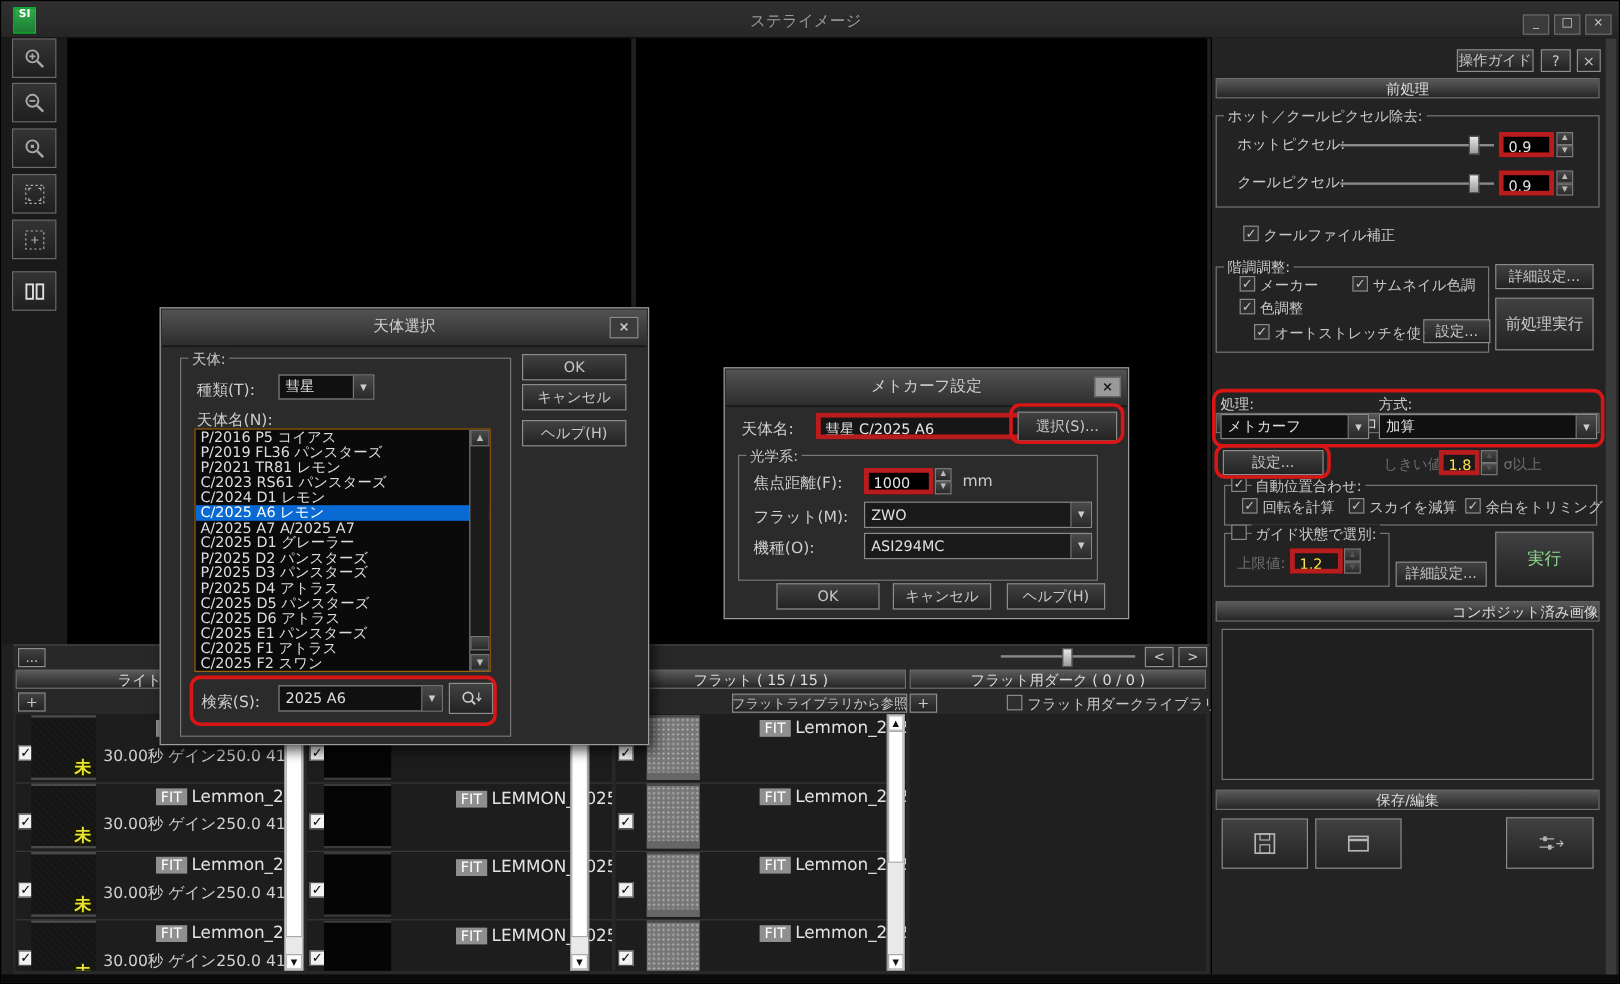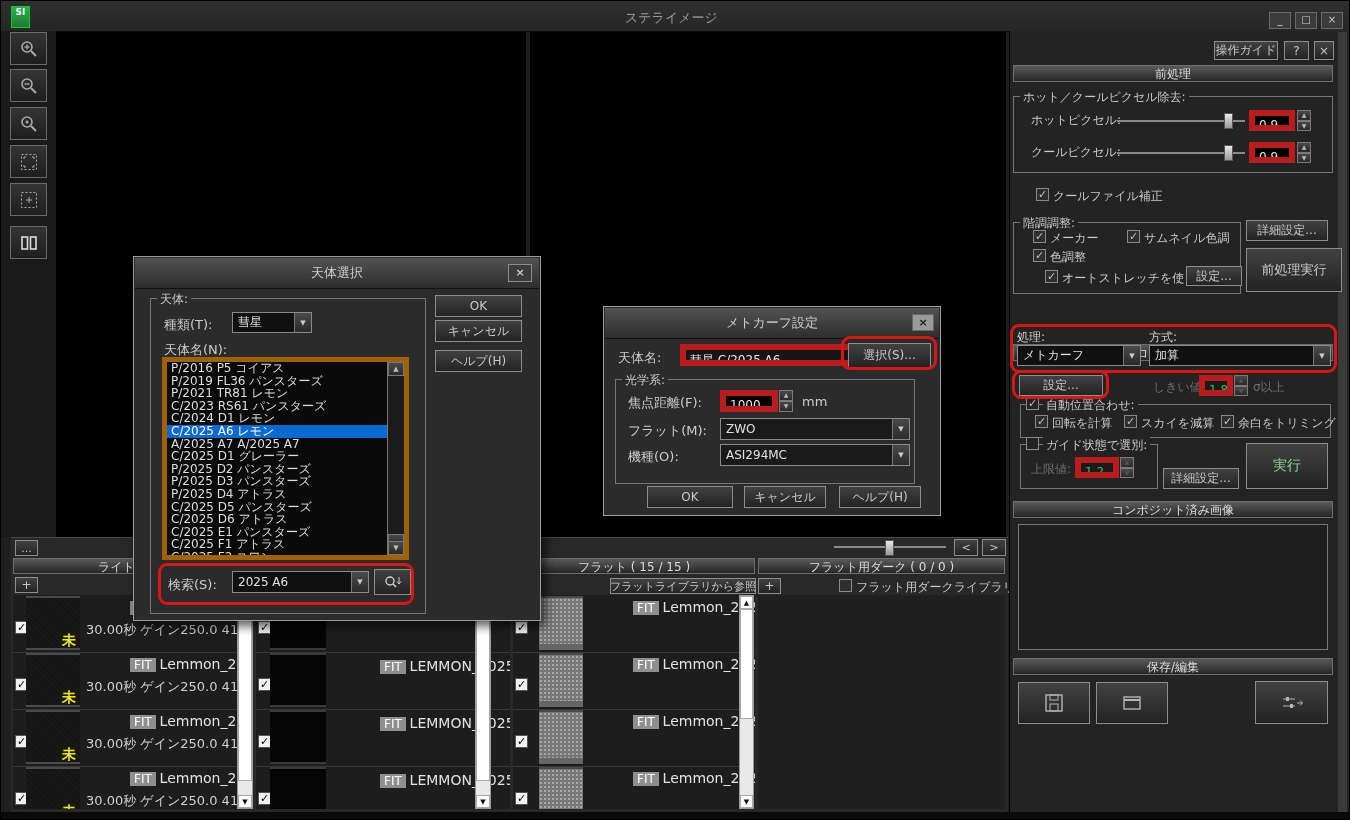--- a/index.html
+++ b/index.html
@@ -40,7 +40,7 @@
   .spin div{flex:1;background:linear-gradient(#484848,#2a2a2a);border:1px solid #7a7a7a;color:#bbb;
             font-size:6px;line-height:8px;text-align:center;}
   .spin.dis div{color:#555;}
-  .inputbox{background:#000;border:6px solid #b91c1c;box-sizing:border-box;color:#e6e6e6;
+  .inputbox{background:#000;border:4px solid #b91c1c;box-sizing:border-box;color:#e6e6e6;
             padding:2px 4px;font-size:12px;white-space:nowrap;overflow:hidden;}
   .inputbox.dis{color:#22c55e;background:#1a1a1a;}
   .dislabel{color:#6e6e6e;}

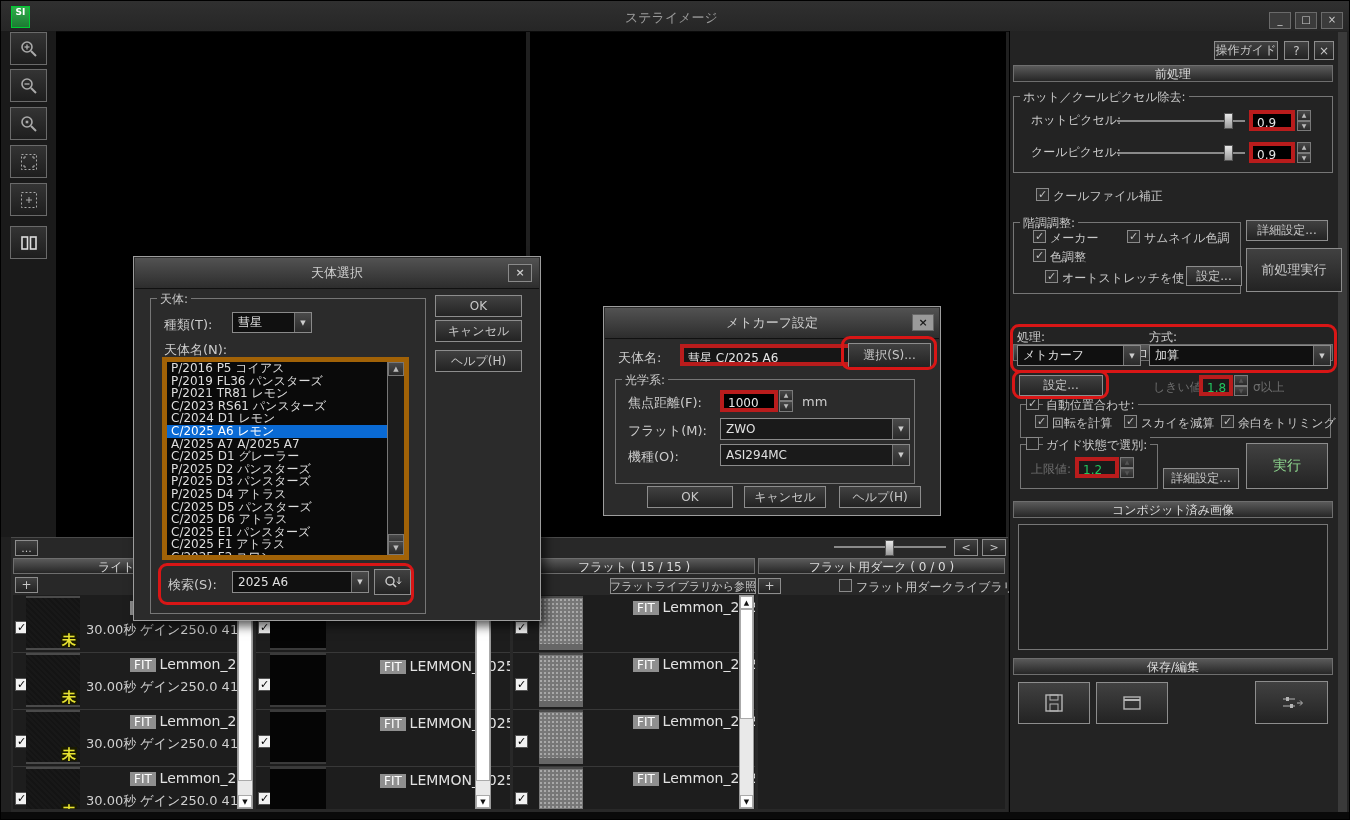--- a/index.html
+++ b/index.html
@@ -310,7 +310,7 @@
     <div class="abs cblabel txt" style="left:51px;top:238px;">オートストレッチを使う</div>
     <div class="abs btn" style="left:175px;top:234px;width:56px;height:20px;font-size:12px;">設定...</div>
     <div class="abs btn" style="left:235px;top:188px;width:82px;height:21px;font-size:12px;">詳細設定...</div>
-    <div class="abs btn" style="left:235px;top:216px;width:96px;height:44px;font-size:13px;">前処理実行</div>
+    <div class="abs btn" style="left:235px;top:216px;width:82px;height:44px;font-size:13px;">前処理実行</div>
 
     <div class="abs hdr" style="left:2px;top:272px;width:320px;height:17px;margin-top:40px;">コンポジット</div>
 

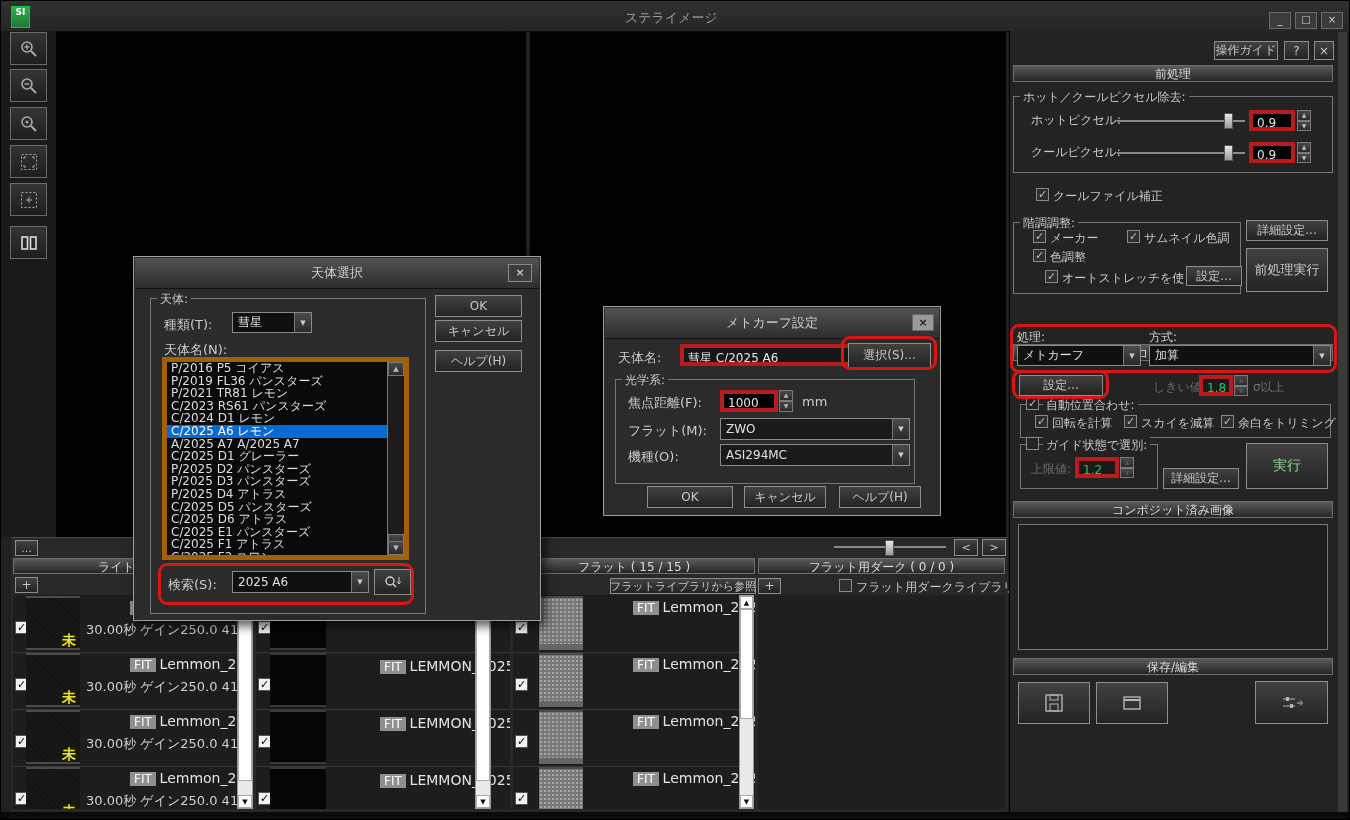--- a/index.html
+++ b/index.html
@@ -69,7 +69,7 @@
   .dialog{background:#2b2b2b;border:1px solid #9d9d9d;box-shadow:4px 5px 10px rgba(0,0,0,.65);box-sizing:border-box;}
   .dtitle{position:absolute;left:1px;top:1px;right:1px;height:30px;background:linear-gradient(#525252,#2d2d2d);
           border-bottom:1px solid #111;color:#cfcfcf;font-size:13px;text-align:center;line-height:30px;}
-  .listbox{background:#0a0a0a;border:5px solid #a16207;box-sizing:border-box;overflow:hidden;}
+  .listbox{background:#0a0a0a;border:1px solid #a16207;box-sizing:border-box;overflow:hidden;}
   .li{height:12.6px;line-height:12.6px;font-size:12px;color:#dedede;padding-left:4px;white-space:nowrap;}
   .li.sel{background:#0a6ad4;color:#fff;}
   .dsb{background:#1c1c1c;border-left:1px solid #777;}

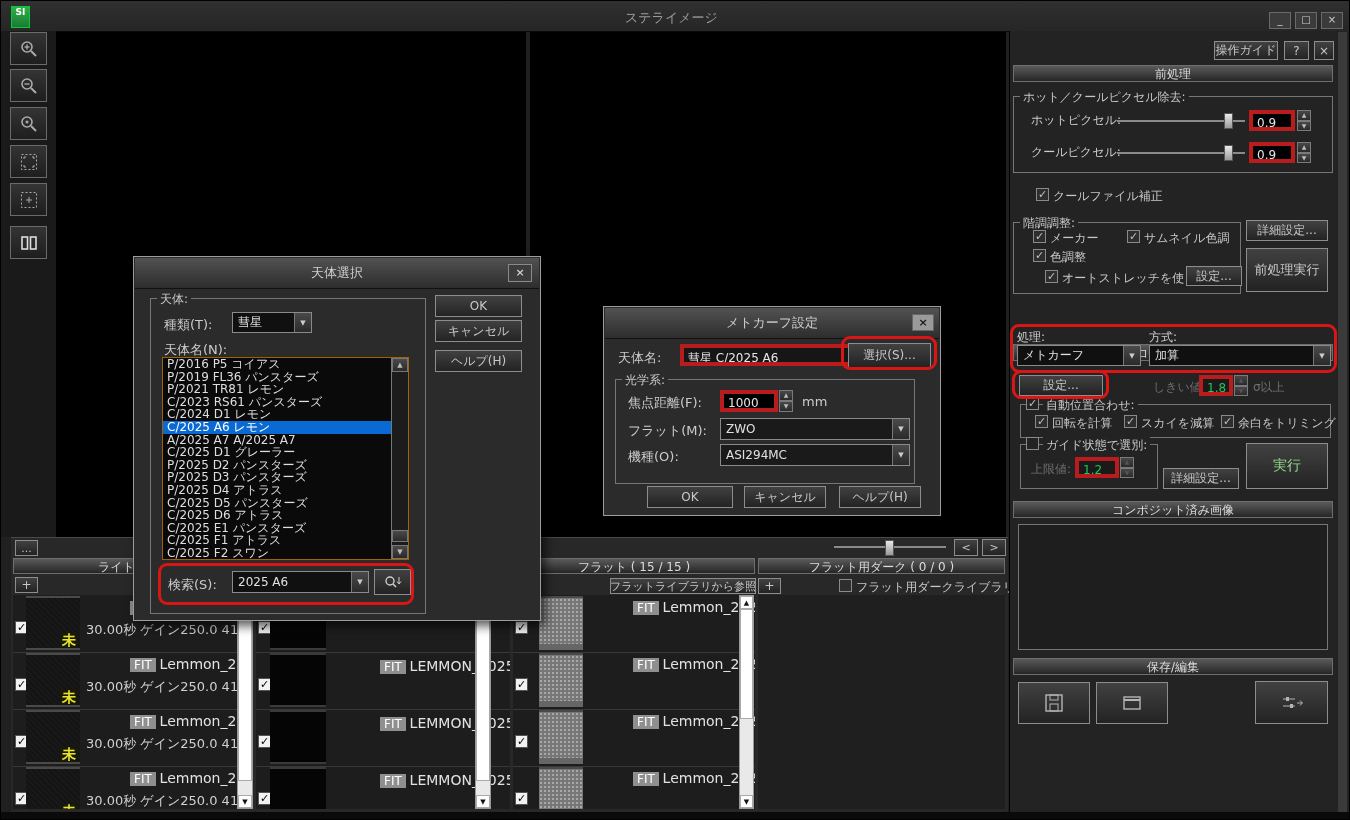--- a/index.html
+++ b/index.html
@@ -42,7 +42,7 @@
   .spin.dis div{color:#555;}
   .inputbox{background:#000;border:4px solid #b91c1c;box-sizing:border-box;color:#e6e6e6;
             padding:2px 4px;font-size:12px;white-space:nowrap;overflow:hidden;}
-  .inputbox.dis{color:#22c55e;background:#1a1a1a;}
+  .inputbox.dis{color:#fde047;background:#1a1a1a;}
   .dislabel{color:#6e6e6e;}
   
   .sl-track{height:2px;background:#8a8a8a;}

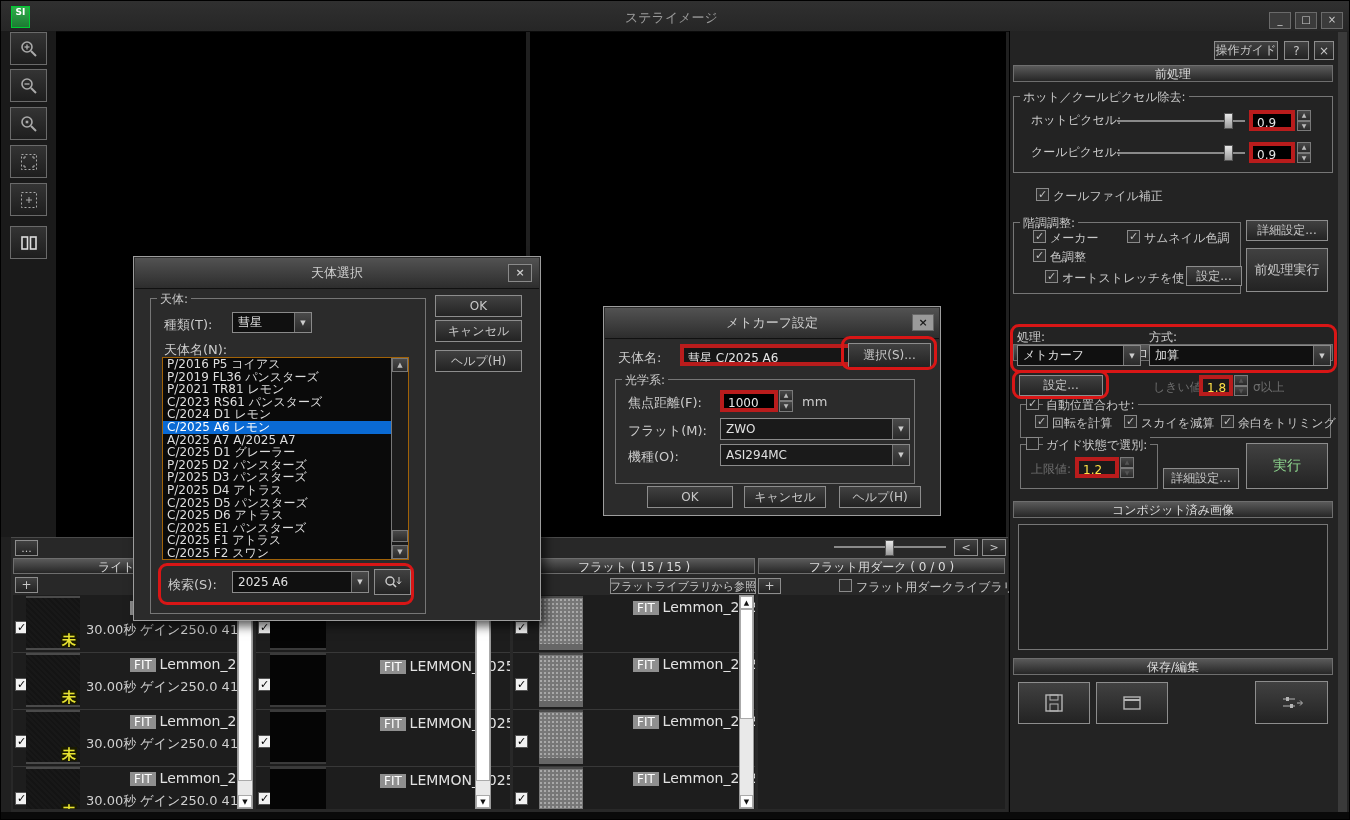--- a/index.html
+++ b/index.html
@@ -355,7 +355,7 @@
     <div class="abs btn" style="left:152px;top:436px;width:76px;height:21px;font-size:12px;">詳細設定...</div>
     <div class="abs btn" style="left:235px;top:411px;width:82px;height:46px;font-size:14px;color:#8fd98f;">実行</div>
 
-    <div class="abs hdr" style="left:2px;top:469px;width:320px;height:17px;">コンポジット済み画像</div>
+    <div class="abs hdr" style="left:2px;top:469px;width:320px;height:17px;text-align:right;">コンポジット済み画像</div>
     <div class="abs" style="left:7px;top:492px;width:310px;height:126px;background:#1e1e1e;border:1px solid #767676;box-sizing:border-box;"></div>
 
     <div class="abs hdr" style="left:2px;top:626px;width:320px;height:17px;">保存/編集</div>

